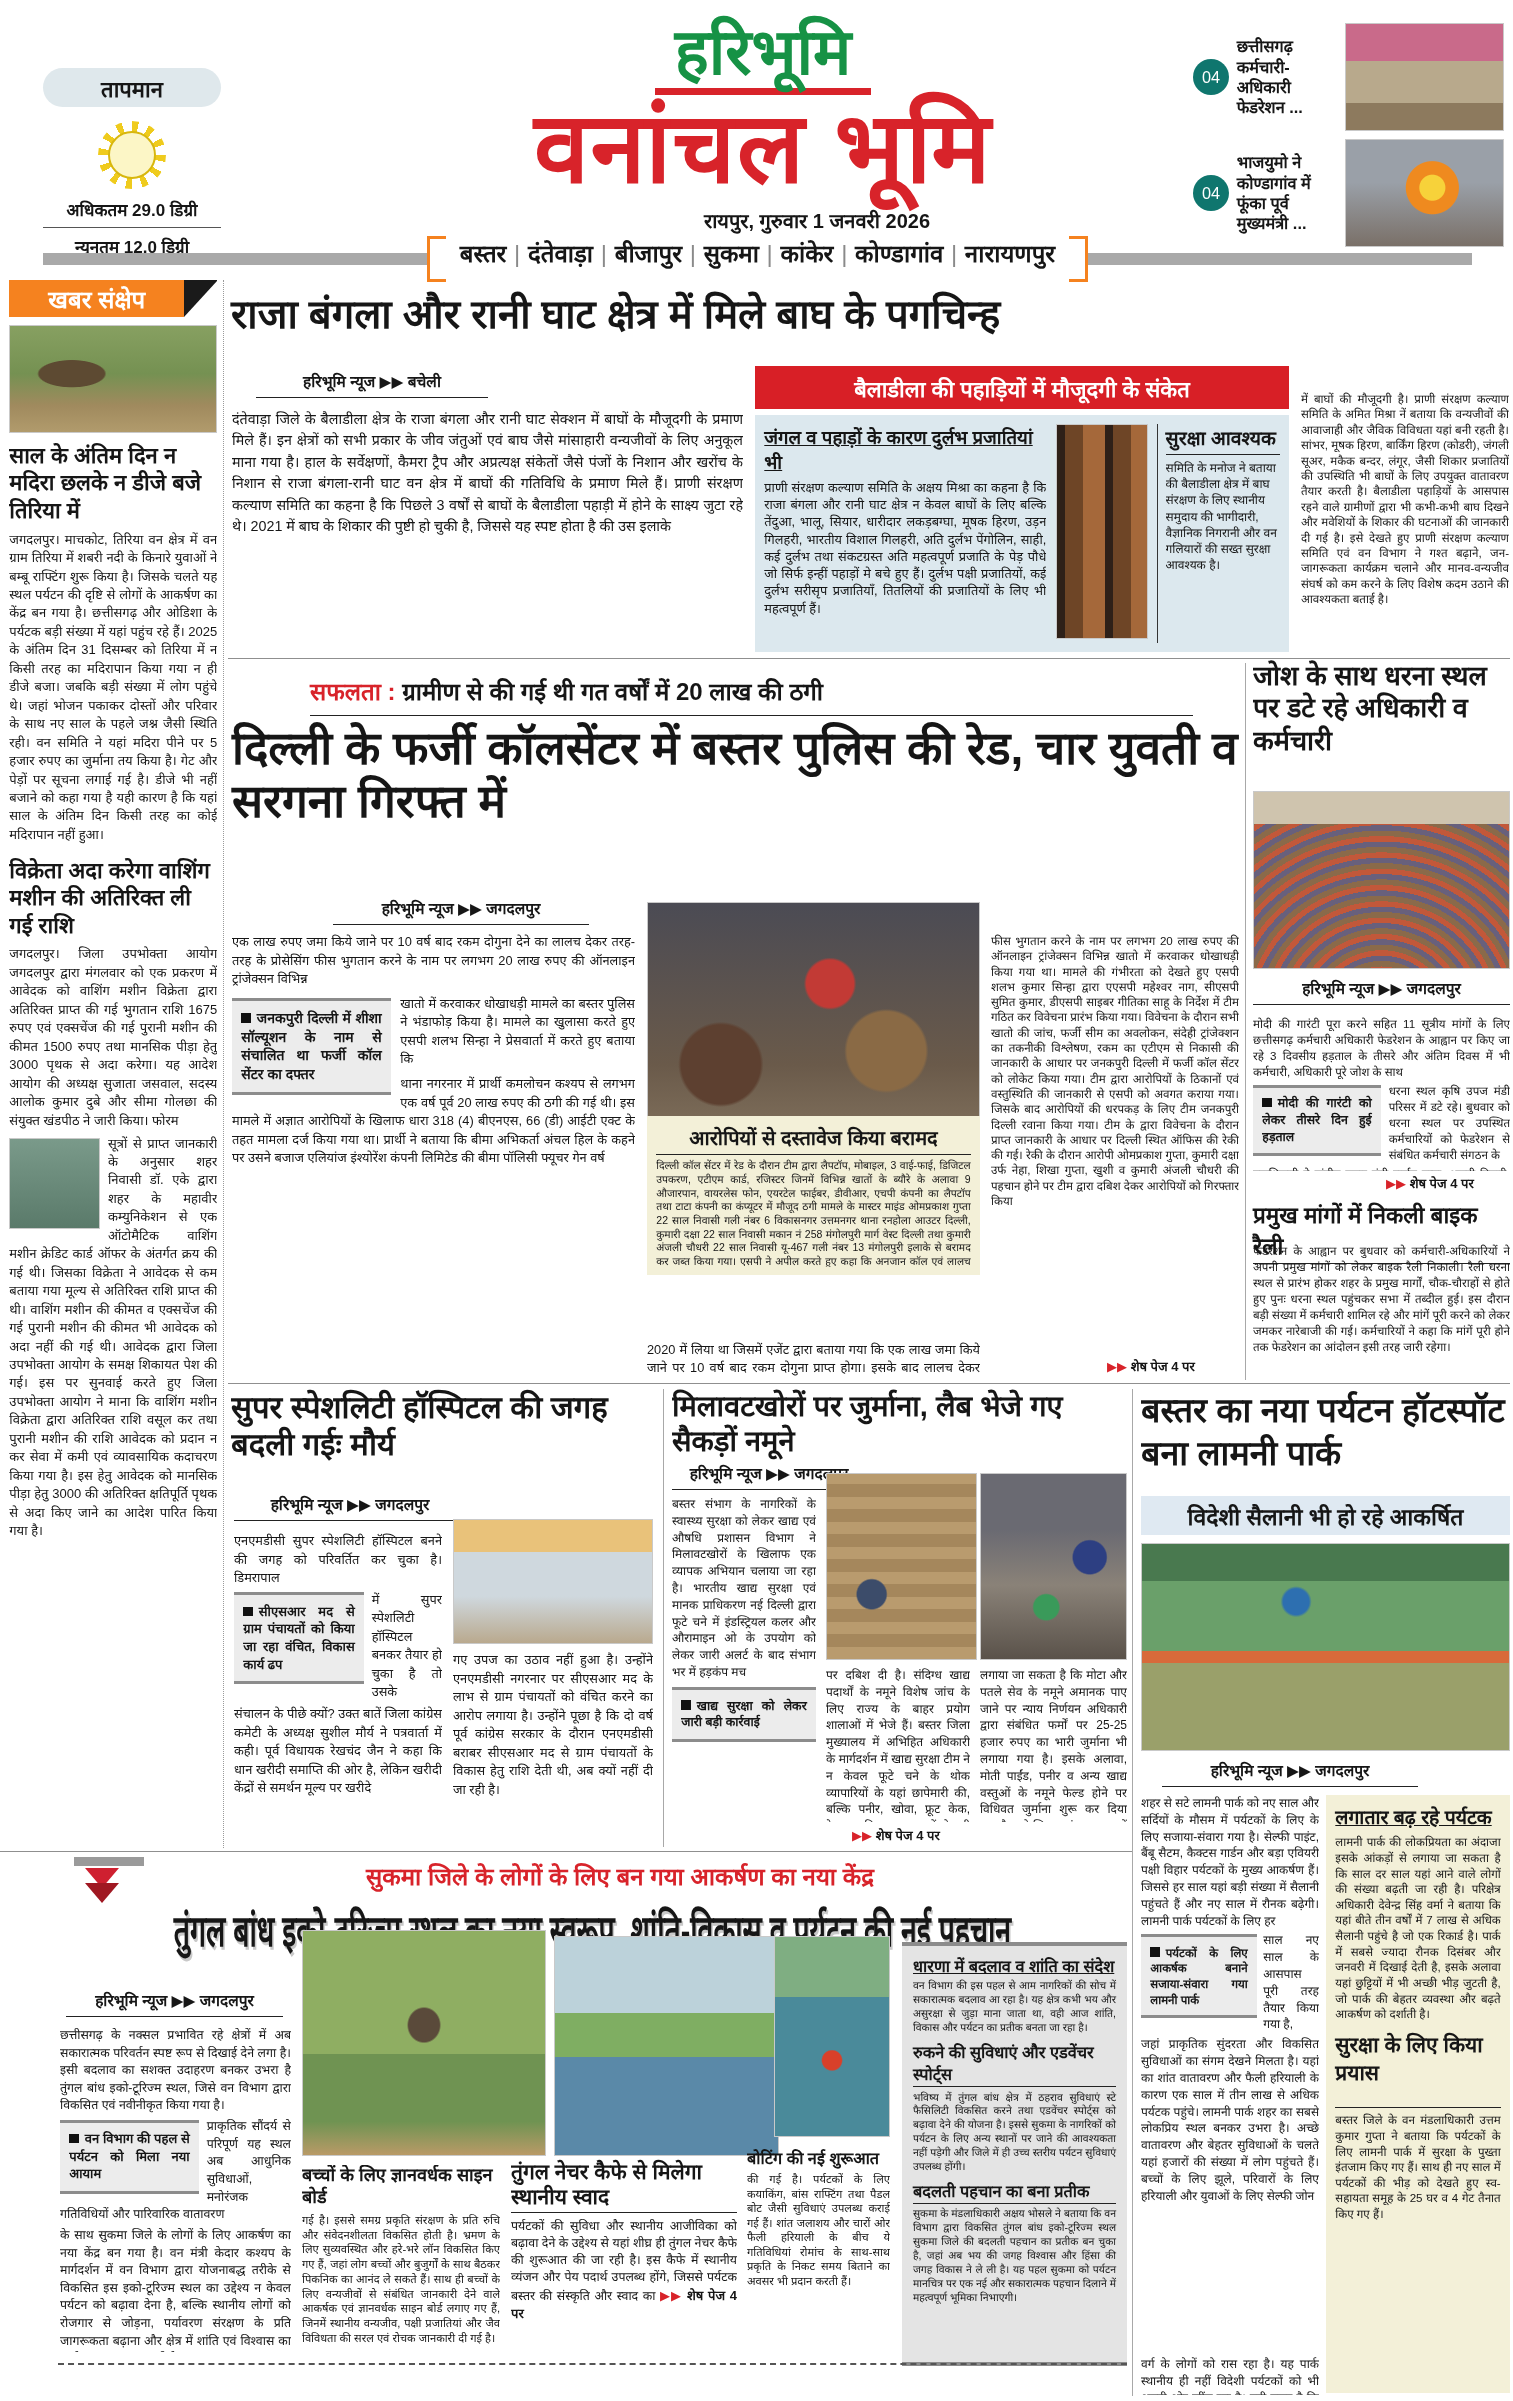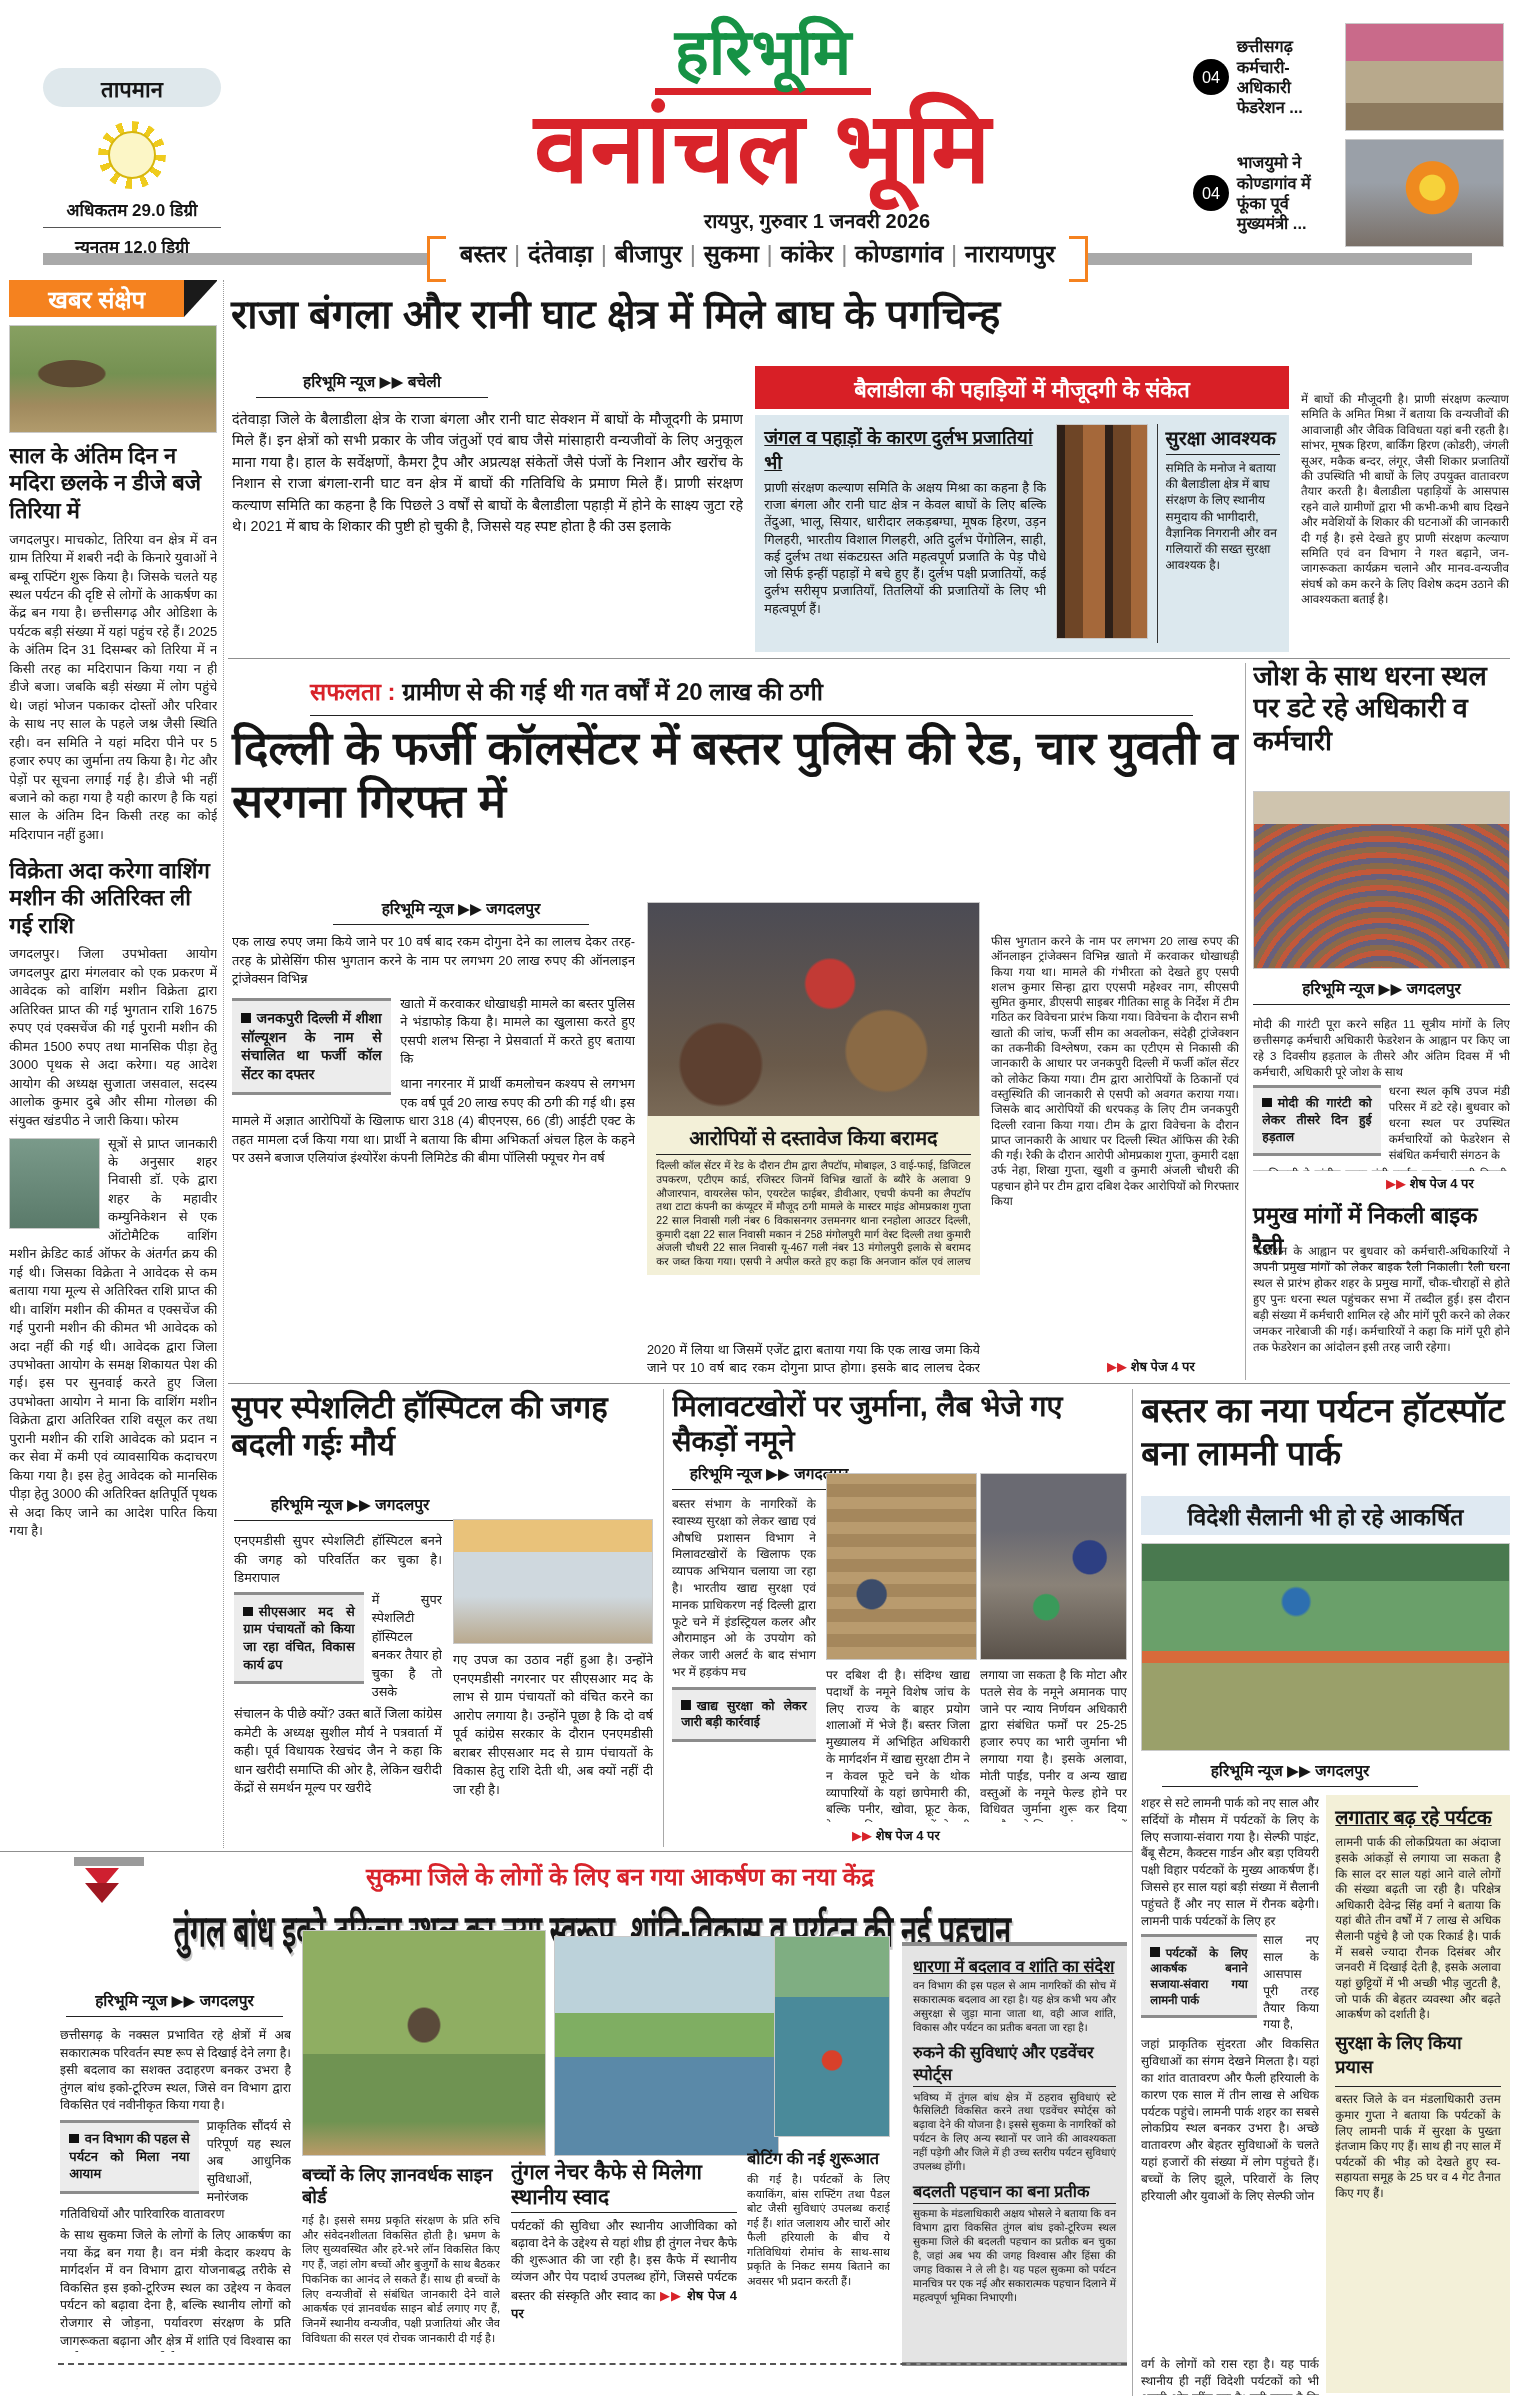--- a/index.html
+++ b/index.html
@@ -34,7 +34,7 @@
   .ph-tun2{background:linear-gradient(180deg,#bcd2da 0 35%,#7fae62 35% 55%,#5a89a8 55%)}
   .ph-kayak{background:radial-gradient(circle at 50% 62%,#d8402a 0 7%,rgba(0,0,0,0) 8%),linear-gradient(180deg,#7fae82 0 30%,#4a8a9a 30%)}
   .ph-machine{background:linear-gradient(180deg,#7a9a8a,#5a7a6a)}
-  .badge{width:36px;height:36px;border-radius:50%;background:#000000;color:#fff;font-size:16.3px;display:flex;align-items:center;justify-content:center}
+  .badge{width:36px;height:36px;border-radius:50%;background:#0f766e;color:#fff;font-size:16.3px;display:flex;align-items:center;justify-content:center}
   .sun{width:68px;height:68px;border-radius:50%;background:repeating-conic-gradient(#efcb1d 0deg 12deg,rgba(0,0,0,0) 12deg 30deg);position:relative}
   .sun::after{content:"";position:absolute;inset:10px;border-radius:50%;background:#fcf6c6;border:2.3px solid #d8b70e}
   .redbanner{background:#d81f26;color:#fff;font-weight:bold;display:flex;align-items:center;justify-content:center}

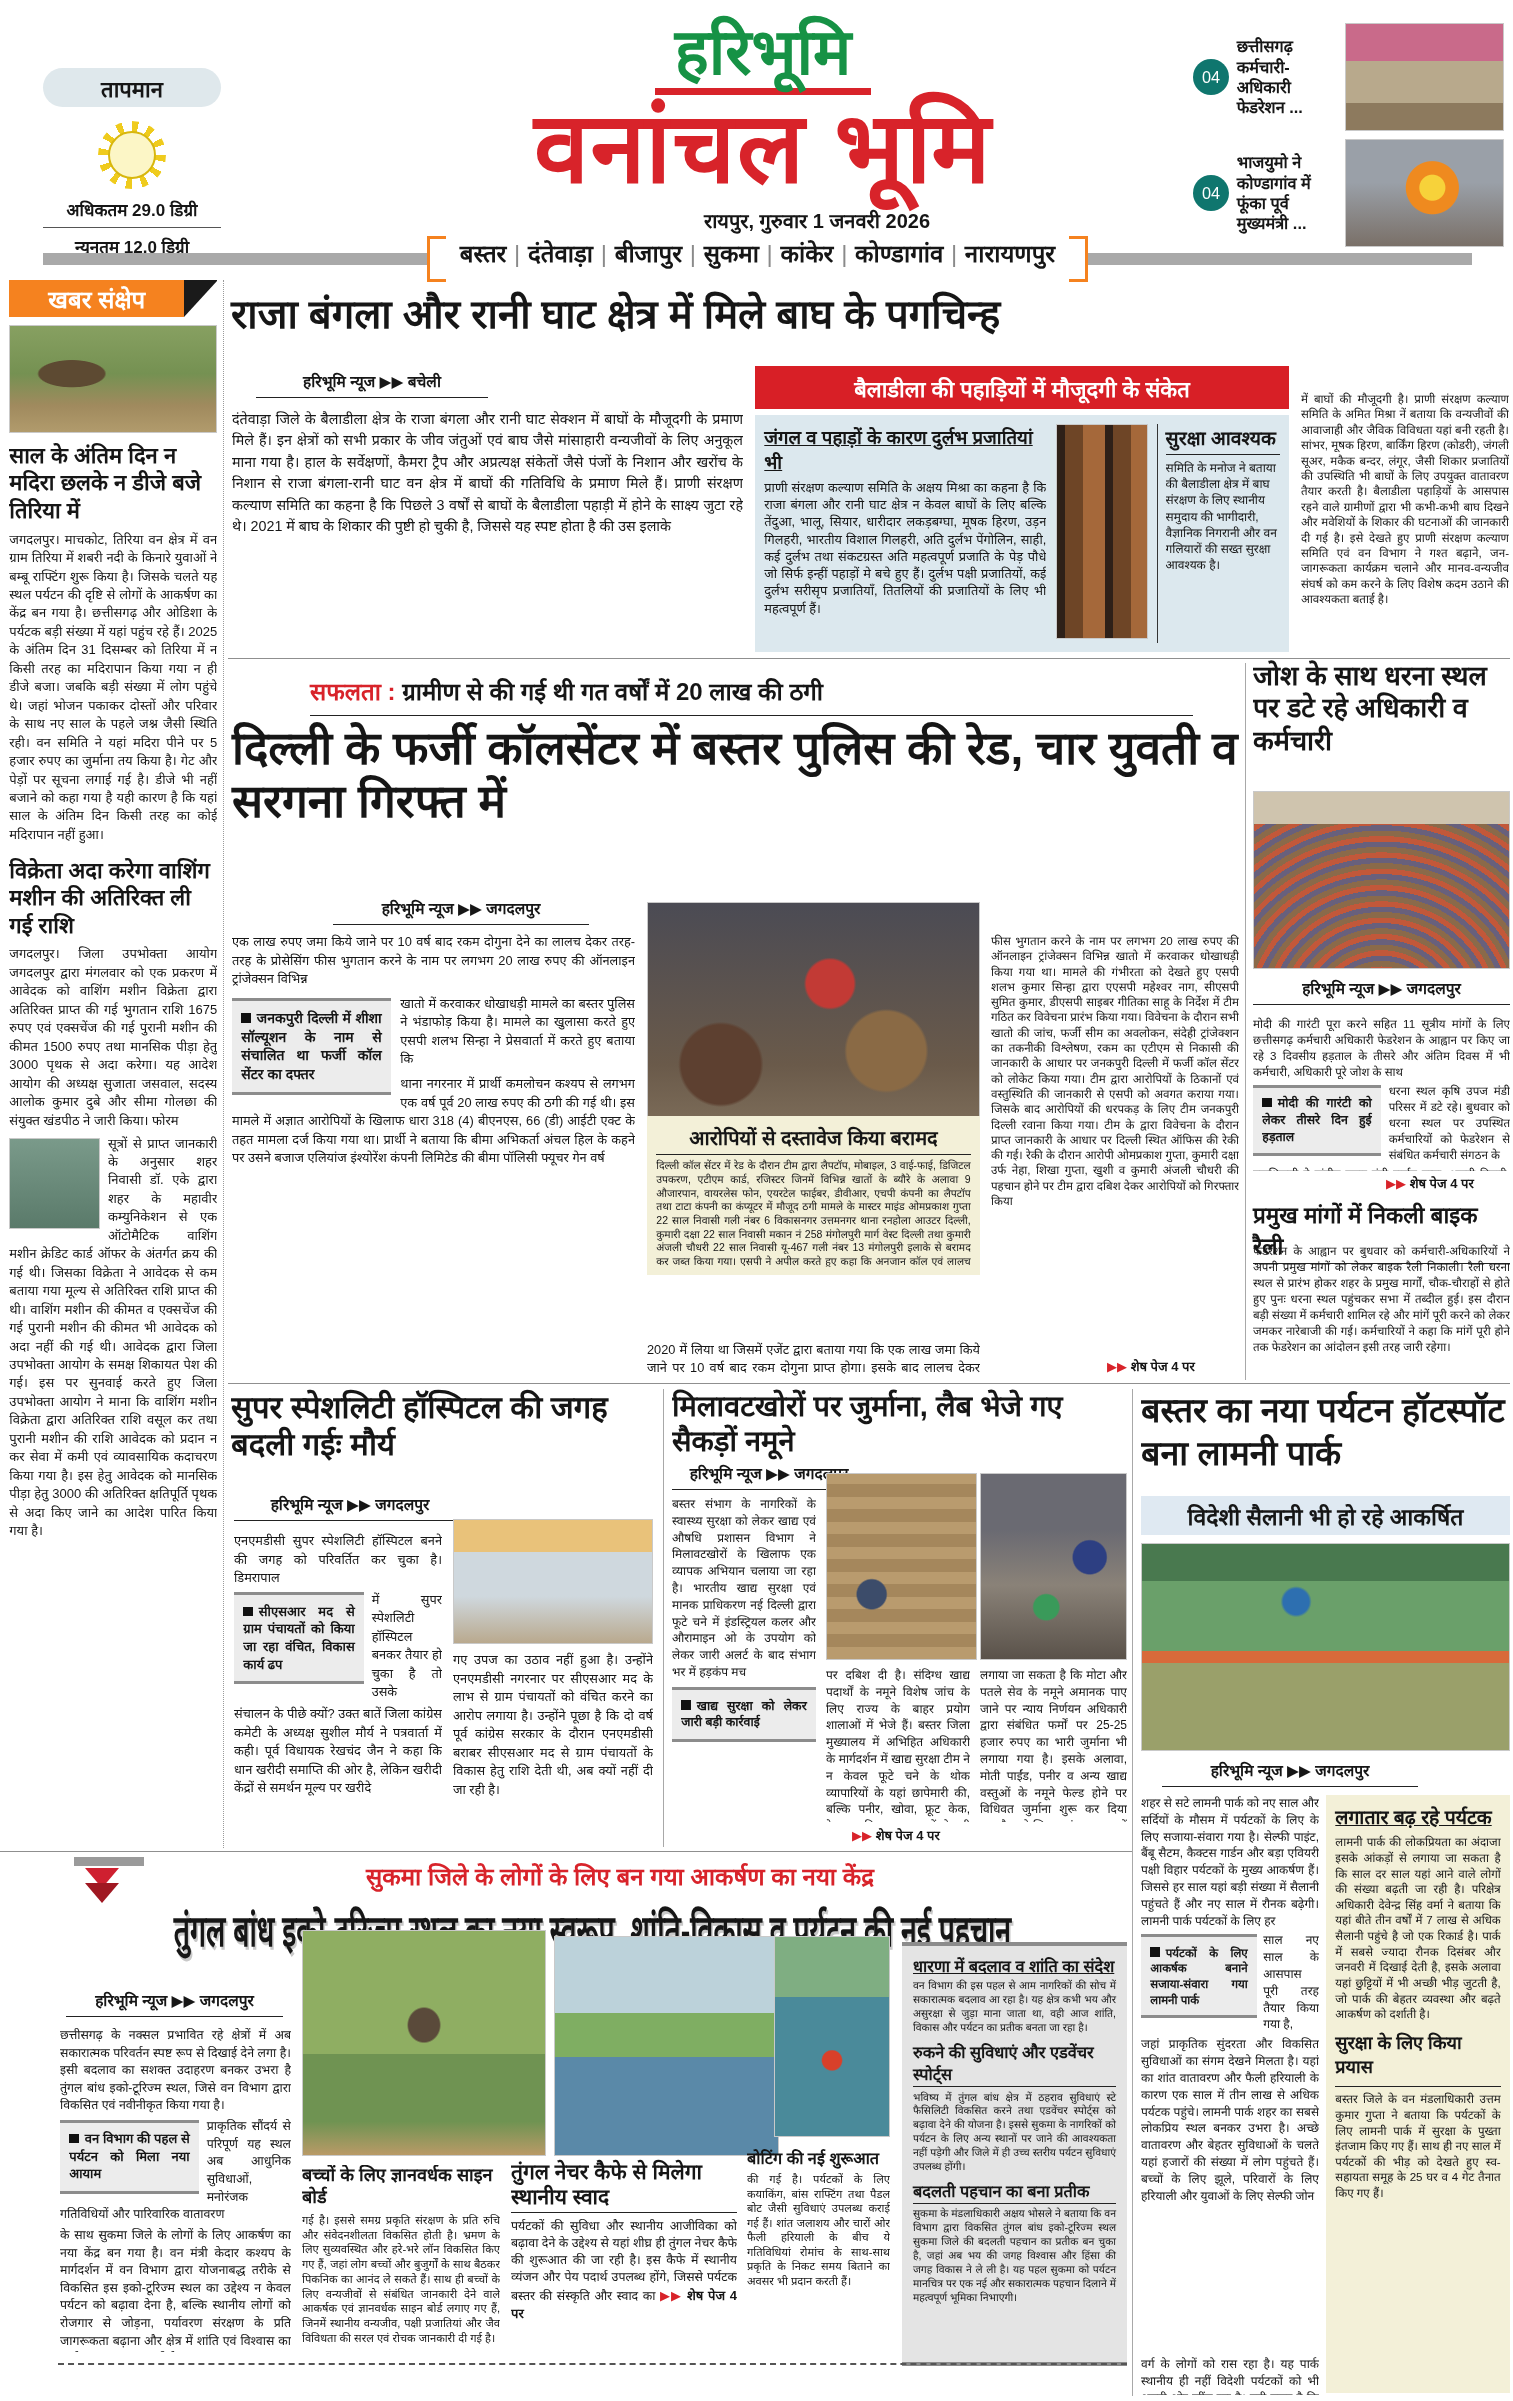--- a/index.html
+++ b/index.html
@@ -220,7 +220,7 @@
   <div class="abs creambox" style="left:1326px;top:1795px;width:184px;height:598px">
     <div class="boxtitle" style="font-size:19.4px;margin-bottom:4.6px">लगातार बढ़ रहे पर्यटक</div>
     <div class="just" style="font-size:11.6px;line-height:1.35">लामनी पार्क की लोकप्रियता का अंदाजा इसके आंकड़ों से लगाया जा सकता है कि साल दर साल यहां आने वाले लोगों की संख्या बढ़ती जा रही है। परिक्षेत्र अधिकारी देवेन्द्र सिंह वर्मा ने बताया कि यहां बीते तीन वर्षों में 7 लाख से अधिक सैलानी पहुंचे है जो एक रिकार्ड है। पार्क में सबसे ज्यादा रौनक दिसंबर और जनवरी में दिखाई देती है, इसके अलावा यहां छुट्टियों में भी अच्छी भीड़ जुटती है, जो पार्क की बेहतर व्यवस्था और बढ़ते आकर्षण को दर्शाती है।</div>
-    <div style="font-size:18px;font-weight:800;border-bottom:1.5px solid #222;margin:7.7px 0 4.6px 0;padding-bottom:8px">सुरक्षा के लिए किया प्रयास</div>
+    <div style="font-size:21px;font-weight:800;border-bottom:1.5px solid #222;margin:7.7px 0 4.6px 0;padding-bottom:21px">सुरक्षा के लिए किया प्रयास</div>
     <div class="just" style="font-size:11.6px;line-height:1.35">बस्तर जिले के वन मंडलाधिकारी उत्तम कुमार गुप्ता ने बताया कि पर्यटकों के लिए लामनी पार्क में सुरक्षा के पुख्ता इंतजाम किए गए हैं। साथ ही नए साल में पर्यटकों की भीड़ को देखते हुए स्व-सहायता समूह के 25 घर व 4 गेट तैनात किए गए हैं।</div>
   </div>
   <div class="abs just clip" style="left:1141px;top:2356px;width:178px;height:39px;font-size:12px;line-height:1.4">वर्ग के लोगों को रास रहा है। यह पार्क स्थानीय ही नहीं विदेशी पर्यटकों को भी अपनी ओर खींच रहा है। यही वजह है कि यहां बीते तीन वर्षों में 473 विदेशी पर्यटक भी पहुंच चुके हैं।</div>

